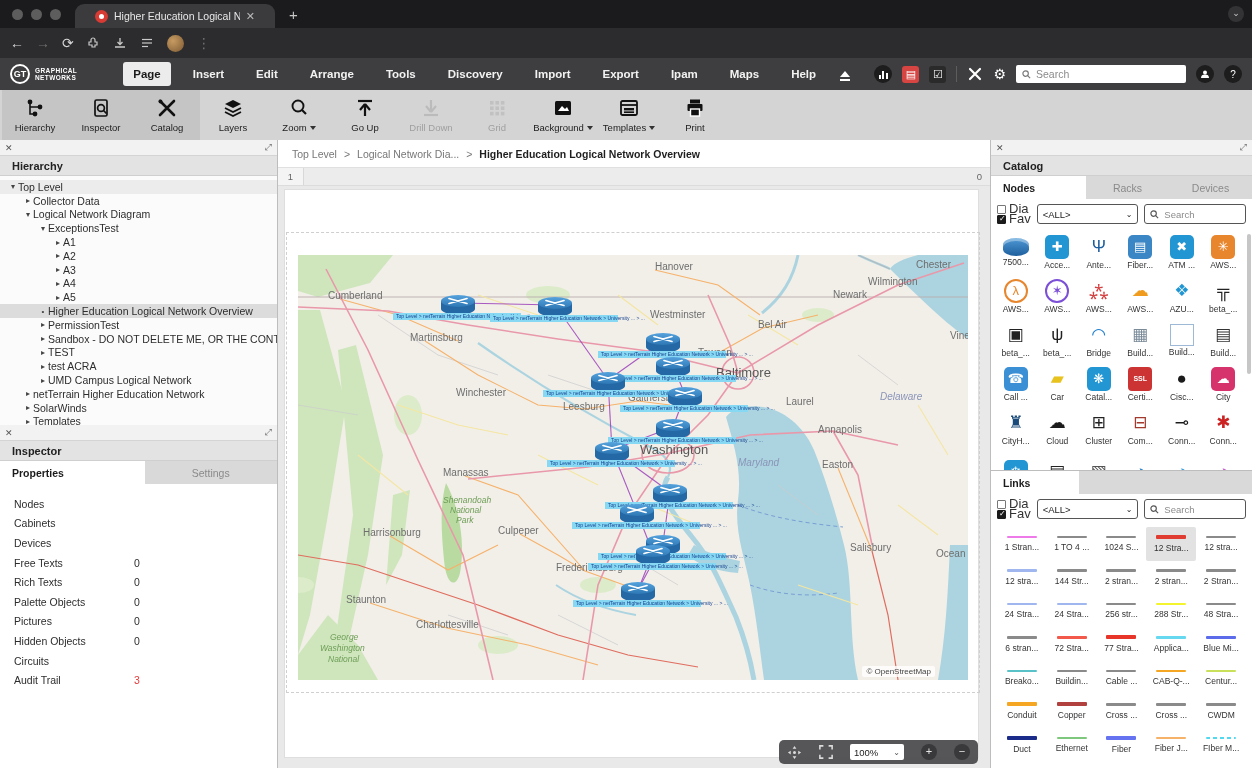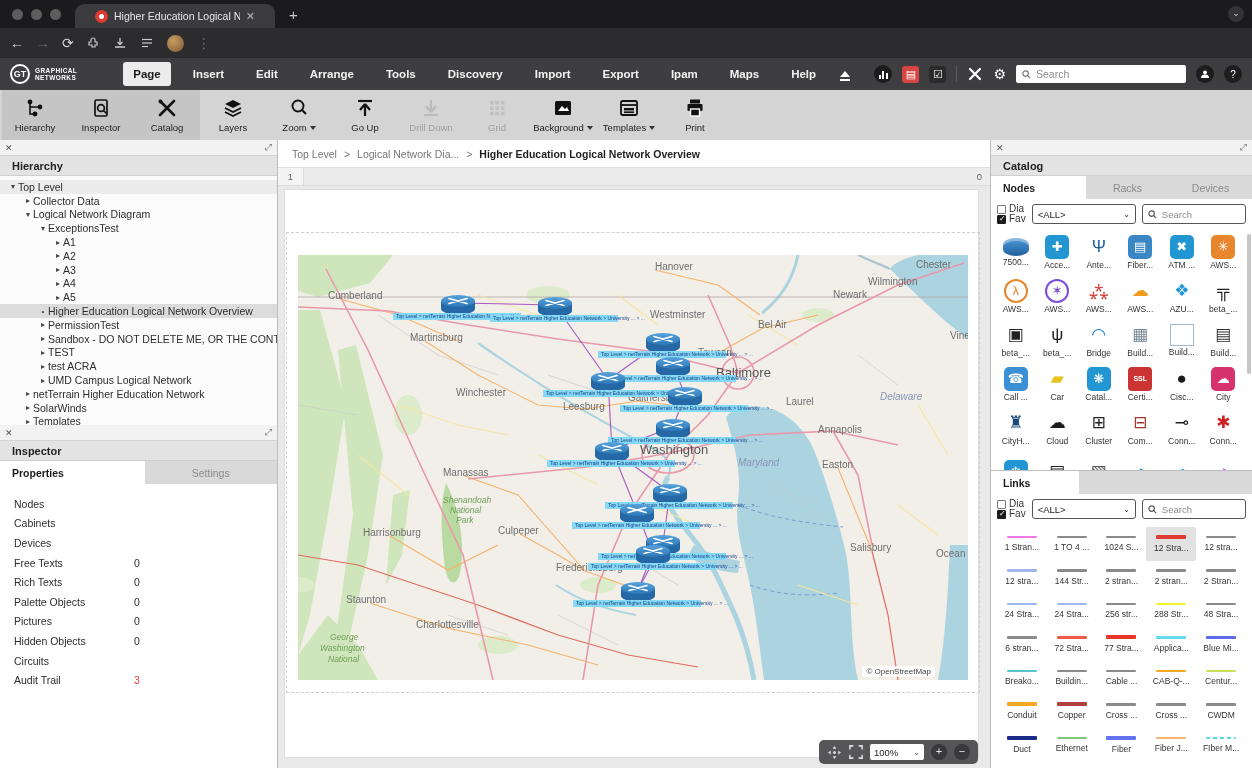--- a/index.html
+++ b/index.html
@@ -125,7 +125,7 @@
   .tabs3 .t { flex:1; height:23px; font-size:10.5px; color:#8a8a8a; display:flex; align-items:center; padding-left:12px; }
   .tabs3 .t.on { background:#fff; color:#1c1c1c; font-weight:bold; }
   .filterrow { background:#fff; display:flex; align-items:center; padding:5px 6px 4px 6px; gap:6px; }
-  .cbcol { font-size:10px; color:#333; line-height:10px; }
+  .cbcol { font-size:13px; color:#333; line-height:10px; }
   .cb { display:flex; align-items:center; gap:3px; }
   .cb .box { width:9px; height:9px; border:1px solid #777; background:#fff; border-radius:1px; }
   .cb .box.ck { background:#1b1b1b; border-color:#1b1b1b; position:relative; }

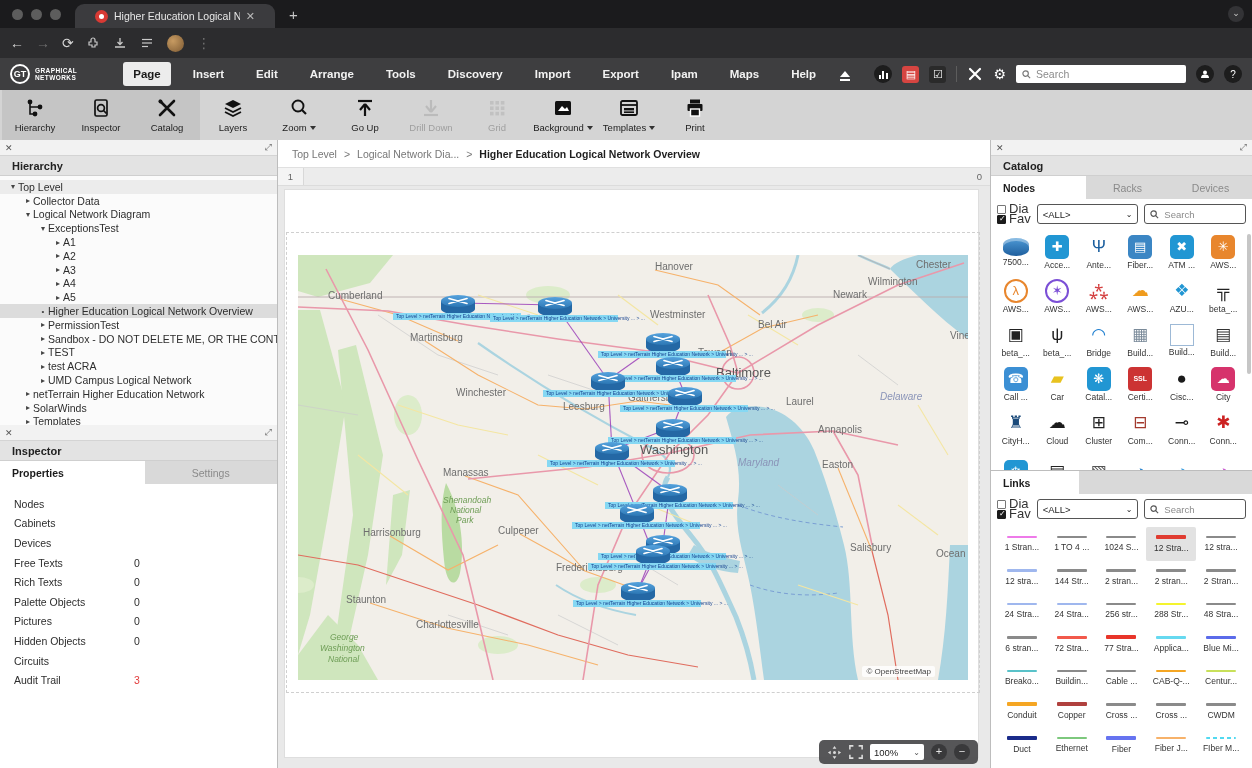--- a/index.html
+++ b/index.html
@@ -113,7 +113,7 @@
   .osm-attr { position:absolute; right:3px; bottom:3px; background:rgba(255,255,255,.8); font-size:8px;
     color:#444; padding:1px 4px; border-radius:2px; }
   .zoombar { position:absolute; right:12px; bottom:4px; height:24px; background:rgba(77,77,79,.95); border-radius:5px;
-    display:flex; align-items:center; gap:7px; padding:0 8px; }
+    display:flex; align-items:center; gap:17px; padding:0 8px; }
   .zb-sel { width:54px; height:16px; background:#fff; border-radius:2px; font-size:9.5px; color:#222;
     display:flex; align-items:center; justify-content:space-between; padding:0 4px; }
   .zb-circ { width:16px; height:16px; border-radius:50%; background:#39393b; color:#e6e6e6; font-size:11px;

